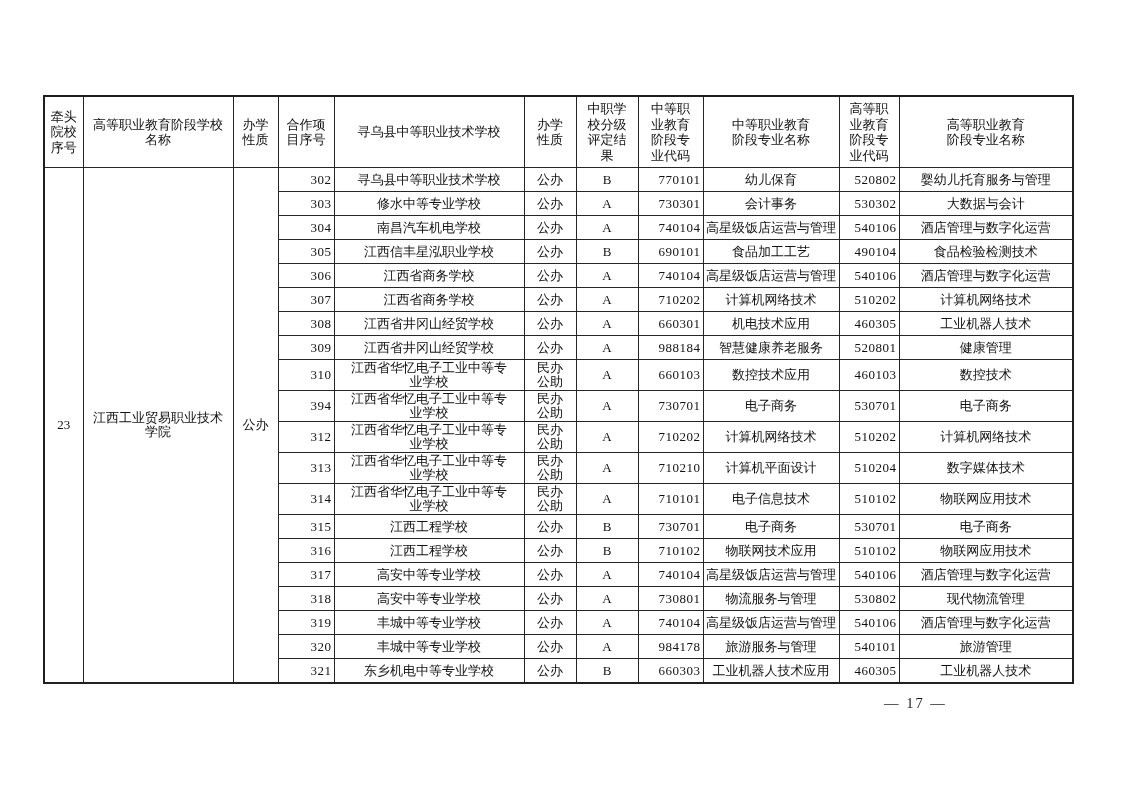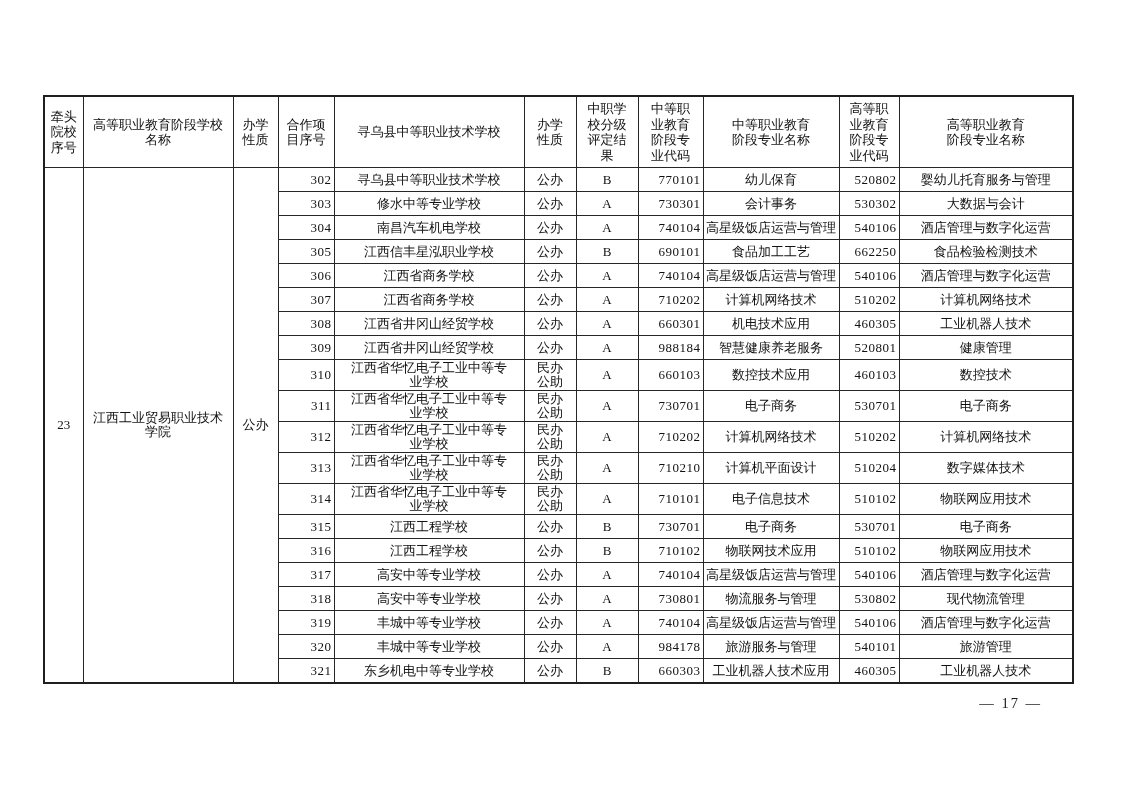--- a/index.html
+++ b/index.html
@@ -123,7 +123,7 @@
           <td>B</td>
           <td class="code">690101</td>
           <td>食品加工工艺</td>
-          <td class="code">662250</td>
+          <td class="code">490104</td>
           <td>食品检验检测技术</td>
         </tr>
         <tr>

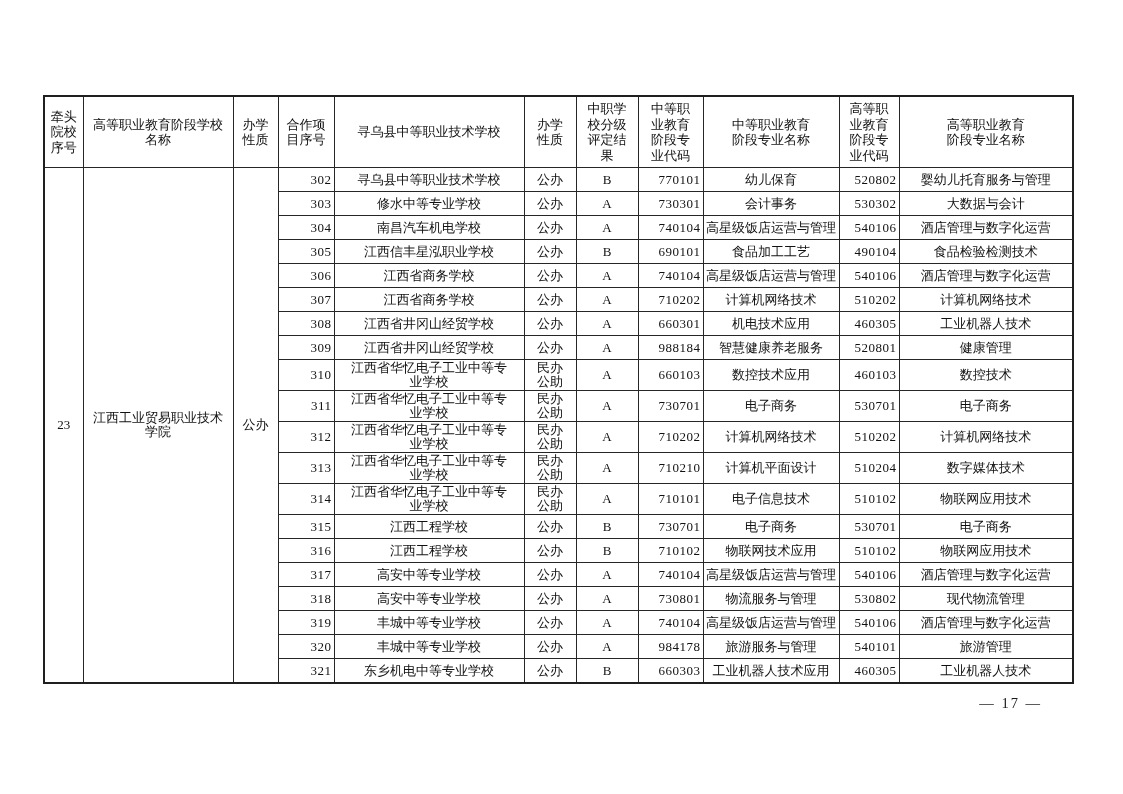--- a/index.html
+++ b/index.html
@@ -179,7 +179,7 @@
           <td>数控技术</td>
         </tr>
         <tr>
-          <td class="code">311</td>
+          <td class="code">394</td>
           <td>江西省华忆电子工业中等专
 业学校</td>
           <td>民办

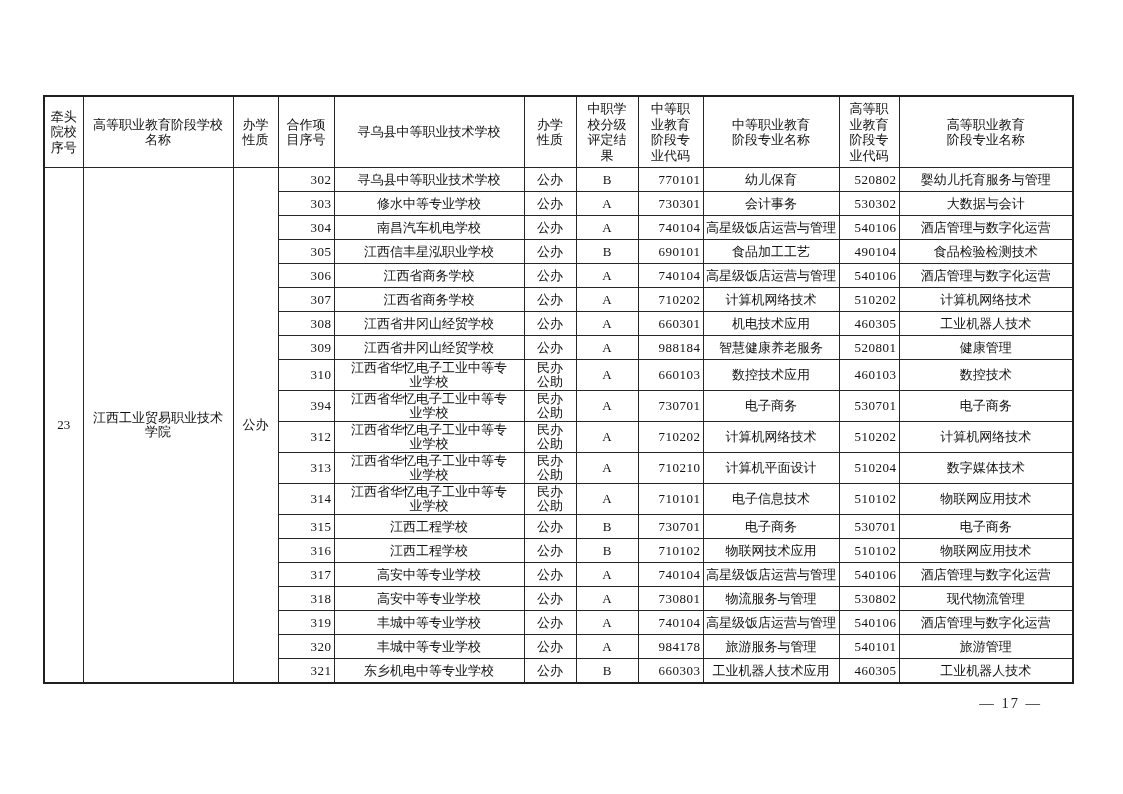--- a/index.html
+++ b/index.html
@@ -26,9 +26,9 @@
   tbody td{height:21px;}
   td.code{font-family:"Liberation Serif","DejaVu Serif",serif;letter-spacing:0.5px;text-align:right;}
   .pageno{
-    position:absolute;left:932px;top:695px;width:110px;
+    position:absolute;left:884px;top:695px;width:110px;
     font-size:14.5px;letter-spacing:2px;color:#1a1a1a;
-    text-align:right;white-space:nowrap;
+    text-align:left;white-space:nowrap;
   }
 </style>
 </head>

